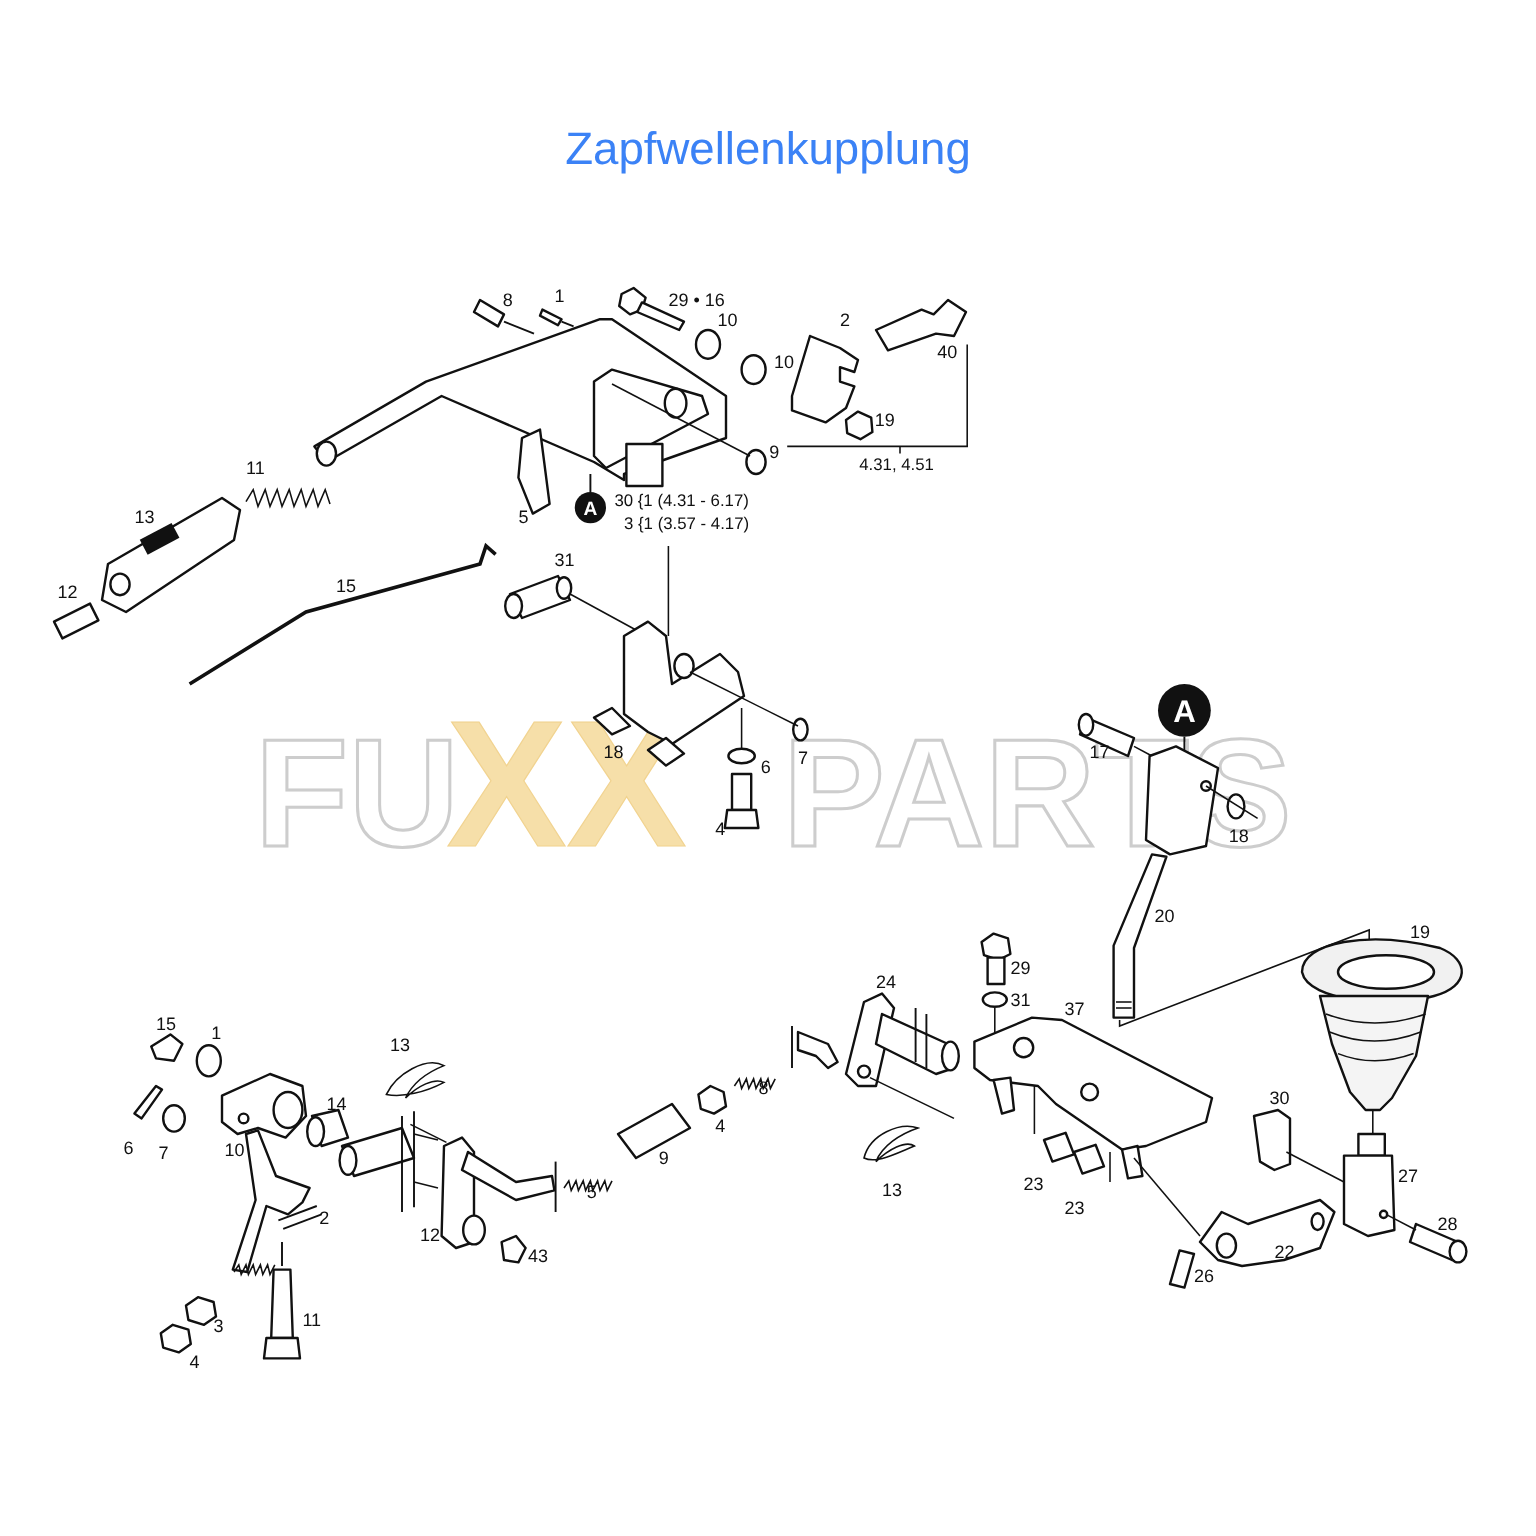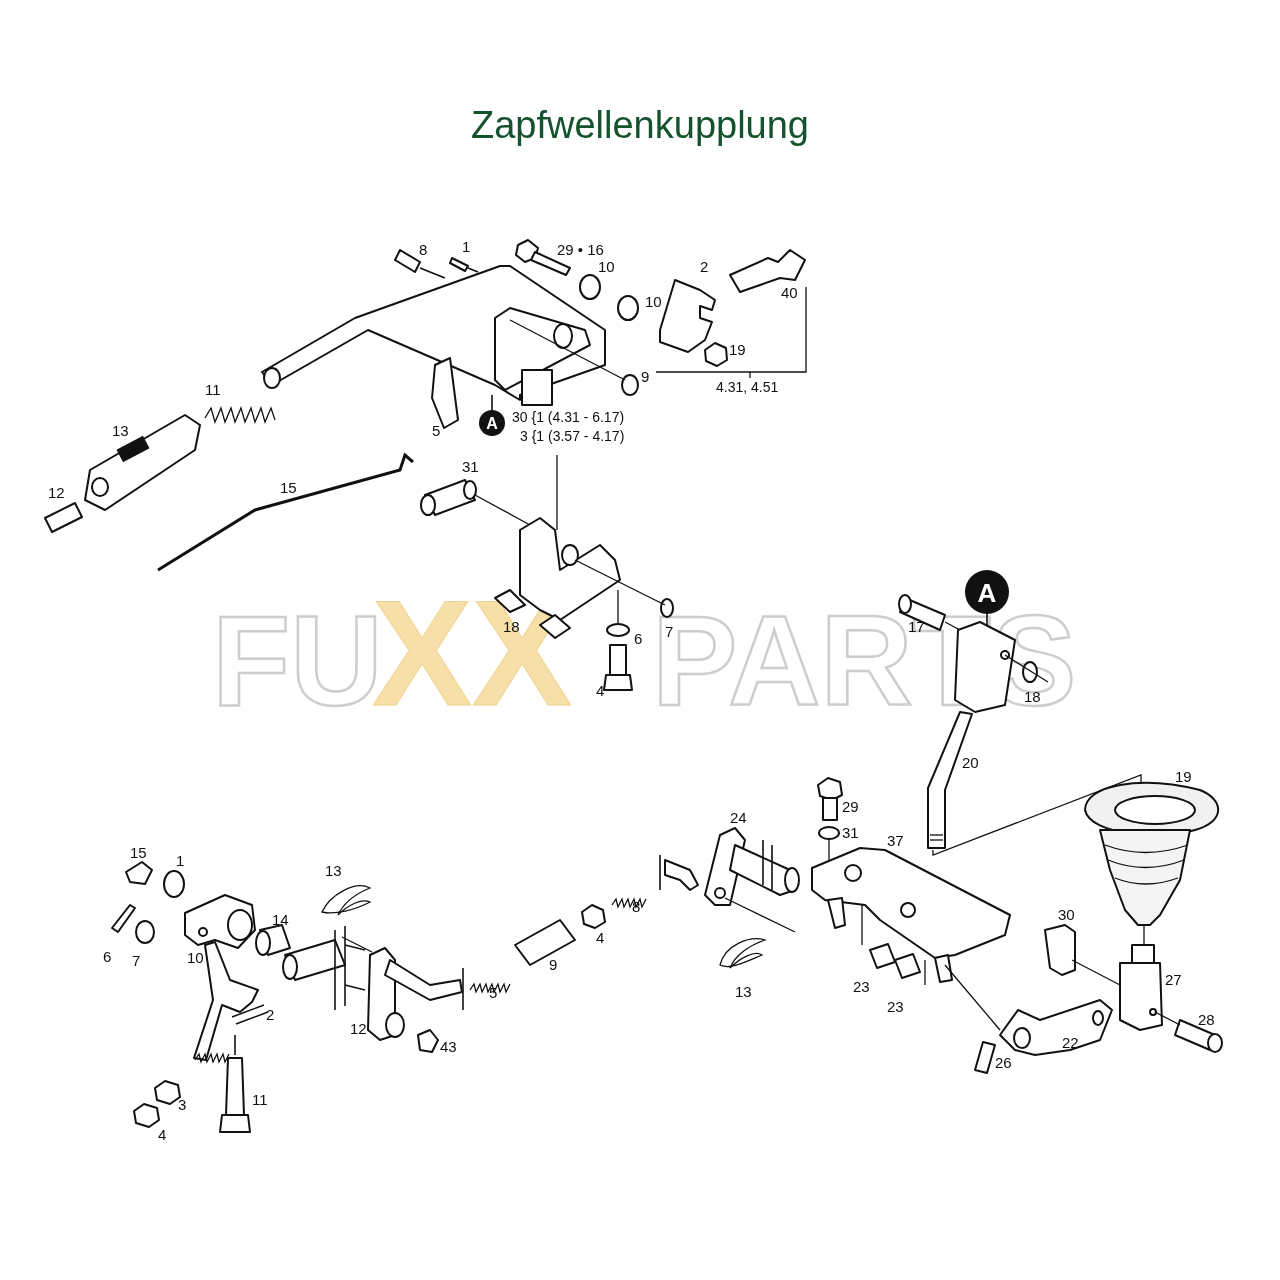--- a/index.html
+++ b/index.html
@@ -6,7 +6,7 @@
   body { width:1280px; height:1280px; position:relative; overflow:hidden;
          font-family:"Liberation Sans", sans-serif; color:#111; }
   .title { position:absolute; left:0; width:1280px; top:104px; text-align:center;
-           font-size:38px; font-family:"Liberation Sans", sans-serif; color:#14532d; }
+           font-size:38px; font-family:"Liberation Sans", sans-serif; color:#3b82f6; }
   svg.drawing { position:absolute; left:0; top:0; }
   .lbl { font-family:"Liberation Sans", sans-serif; font-size:15px; fill:#111; }
   .lbl-sm { font-family:"Liberation Sans", sans-serif; font-size:14px; fill:#111; }

